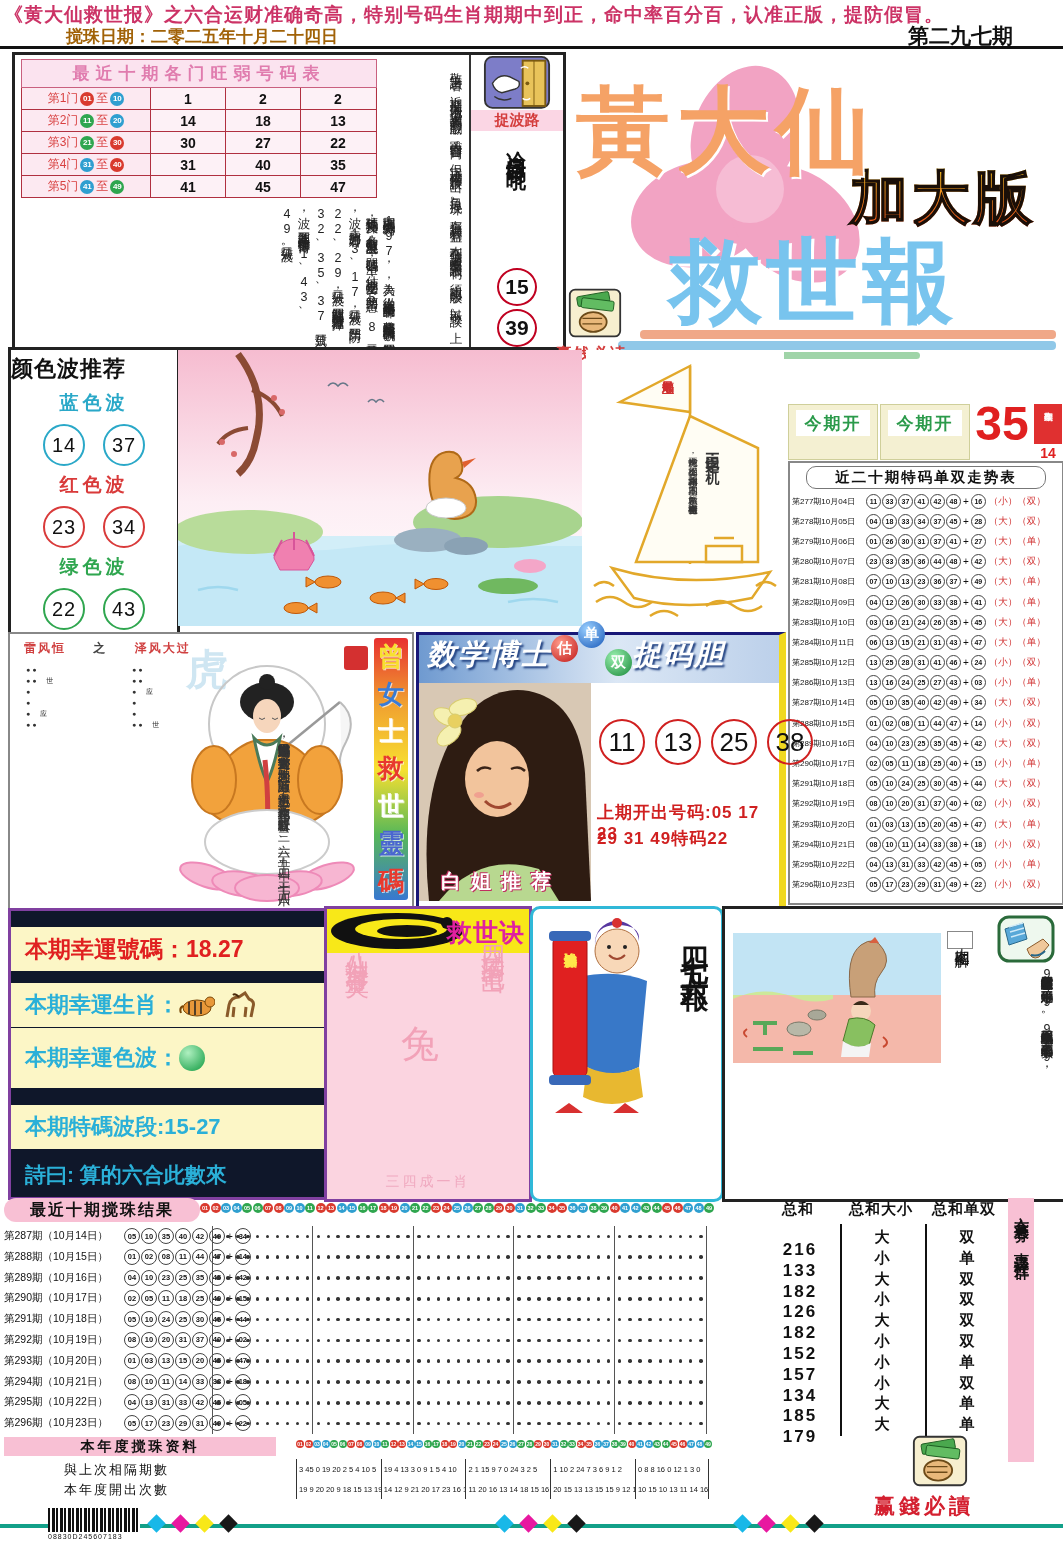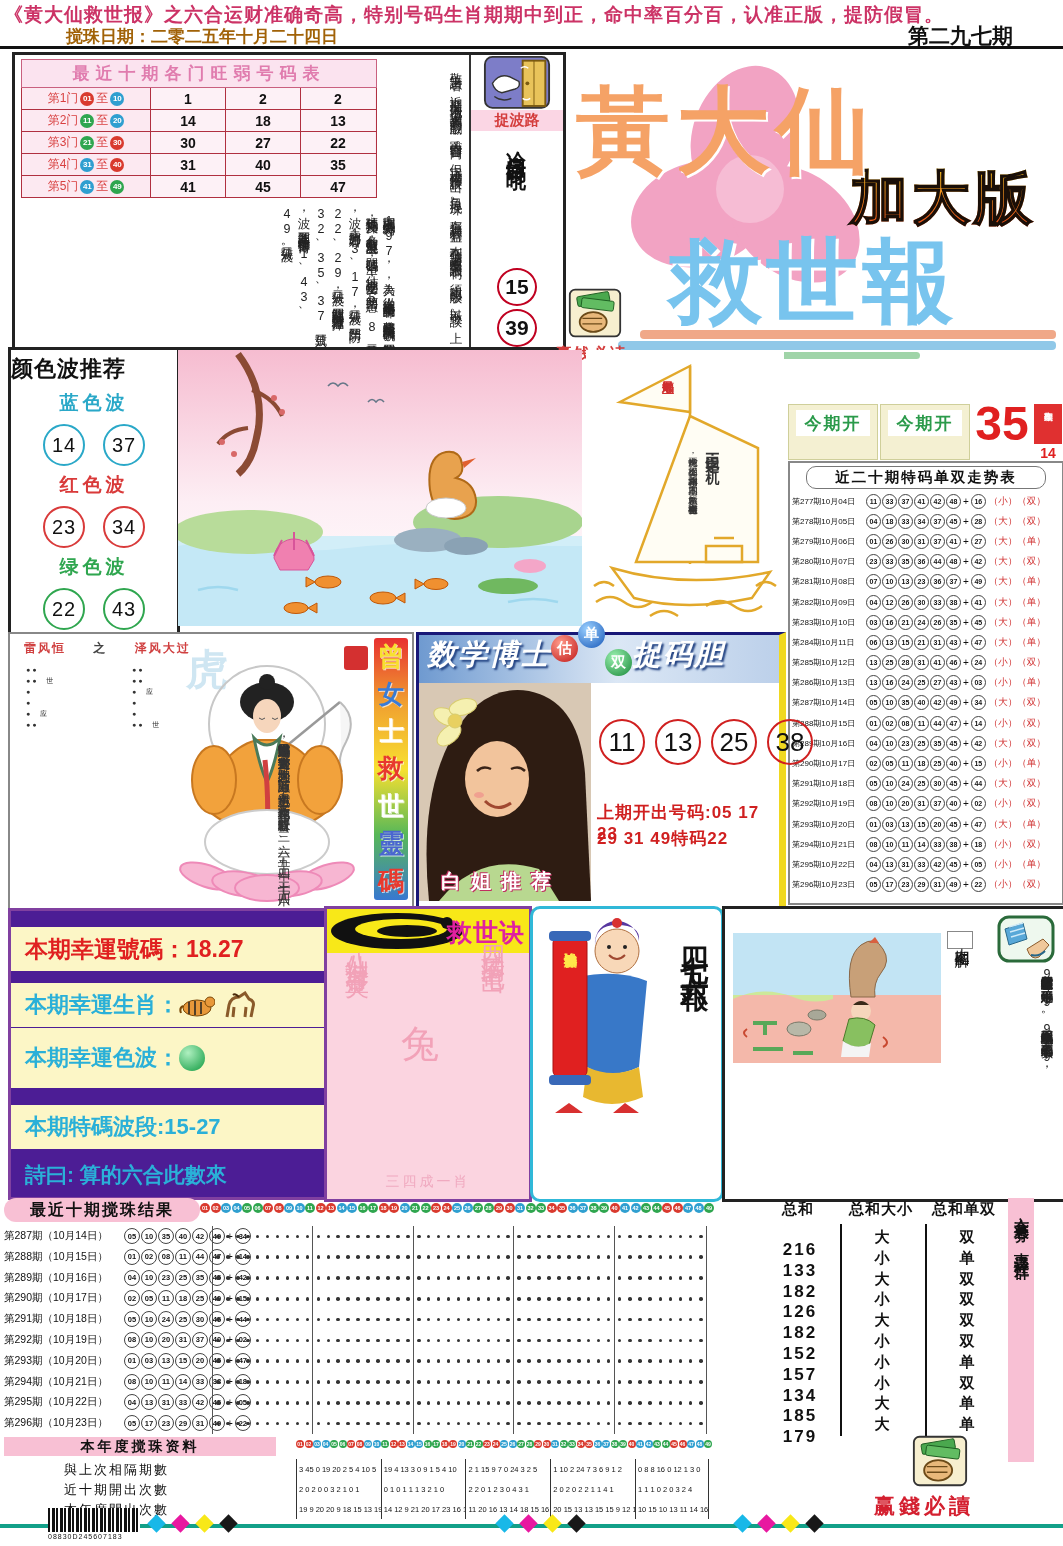--- a/index.html
+++ b/index.html
@@ -89,7 +89,7 @@
   #math-line1{top:118px;}#math-line2{top:144px;}
   #math-rec{left:22px;bottom:6px;font-size:20px;font-weight:bold;color:#fff;letter-spacing:10px;text-shadow:1px 1px 0 #c03060,-1px -1px 0 #c03060;}
   
-  #lucky-box{left:8px;top:908px;width:314px;height:286px;border:3px solid #8040a0;background:#4c1d95;}
+  #lucky-box{left:8px;top:908px;width:314px;height:286px;border:3px solid #8040a0;background:#0f172a;}
   .lucky-row{position:absolute;left:0;width:100%;display:flex;align-items:center;padding-left:14px;box-sizing:border-box;}
   .ystrip{background:#fcf6c6;}
   .lucky-cyan{color:#2ab0d8;font-weight:bold;font-size:22px;}

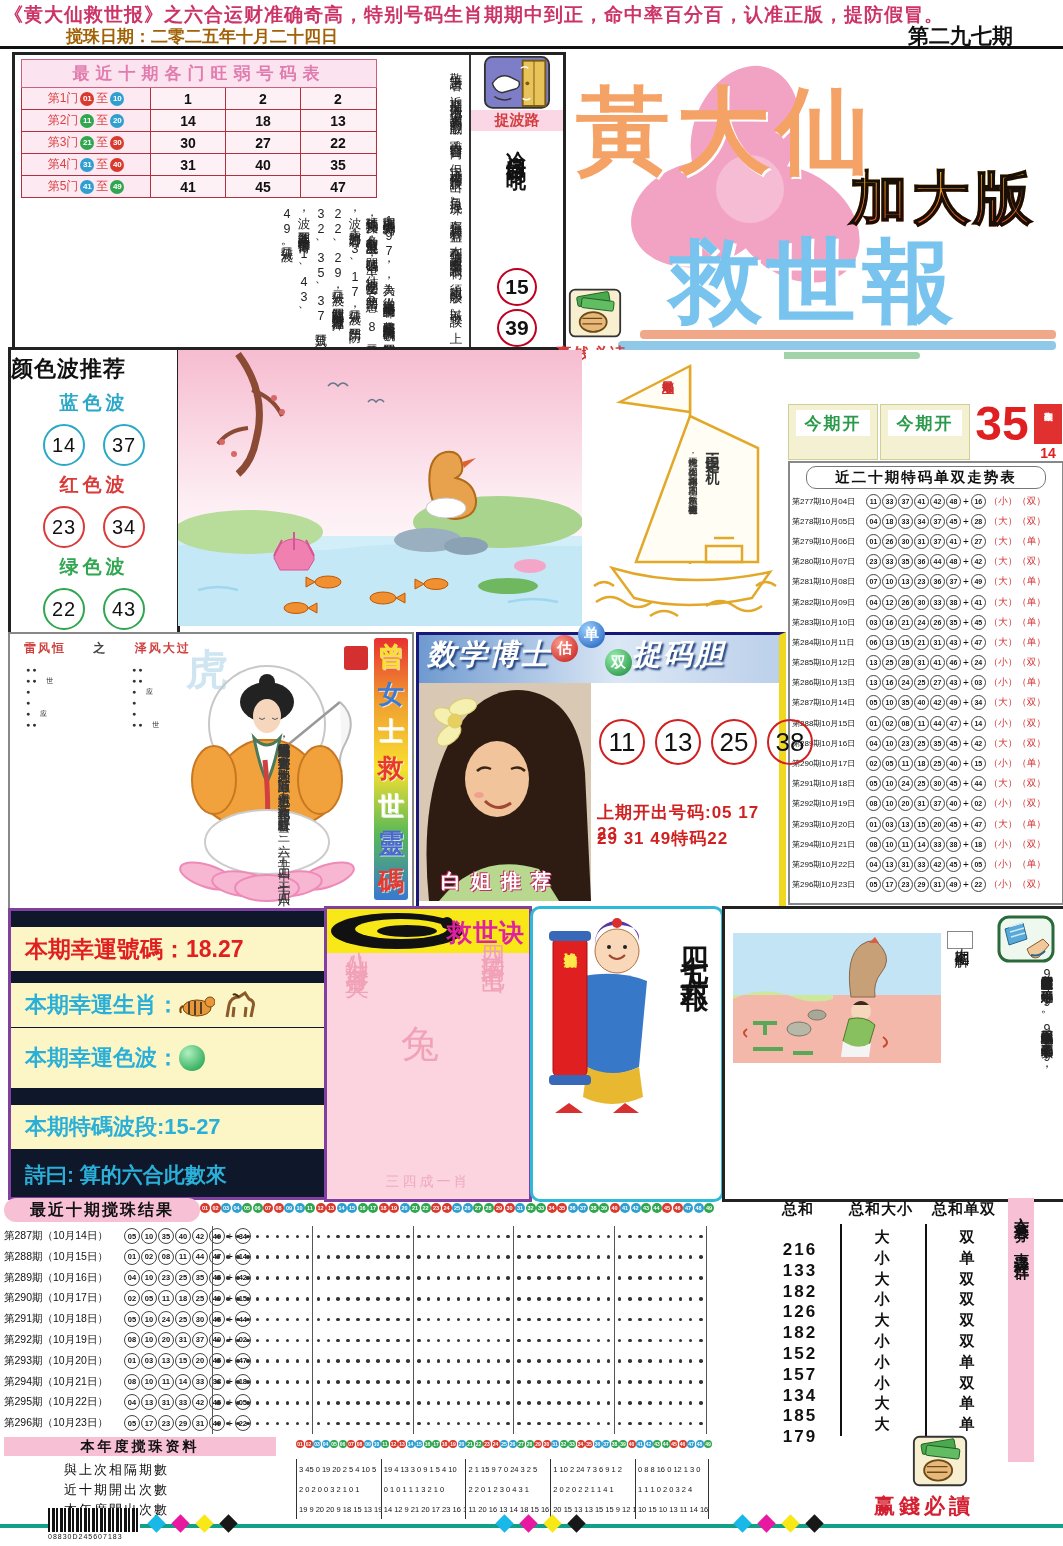--- a/index.html
+++ b/index.html
@@ -1717,16 +1717,6 @@
         </span>
       </div>
       <div class="stat-row">
-        <span class="stat-label">近十期開出次數</span>
-        <span class="stat-groups">
-          <span class="stat-group" style="width: 84px;">2 0 2 0 0 3 2 1 0 1</span>
-          <span class="stat-group" style="width: 84px;">0 1 0 1 1 1 3 2 1 0</span>
-          <span class="stat-group" style="width: 84px;">2 2 0 1 2 3 0 4 3 1</span>
-          <span class="stat-group" style="width: 84px;">2 0 2 0 2 2 1 1 4 1</span>
-          <span class="stat-group" style="width: 72px;">1 1 1 0 2 0 3 2 4</span>
-        </span>
-      </div>
-      <div class="stat-row">
         <span class="stat-label">本年度開出次數</span>
         <span class="stat-groups">
           <span class="stat-group" style="width: 84px;">19 9 20 20 9 18 15 13 19 13</span>

